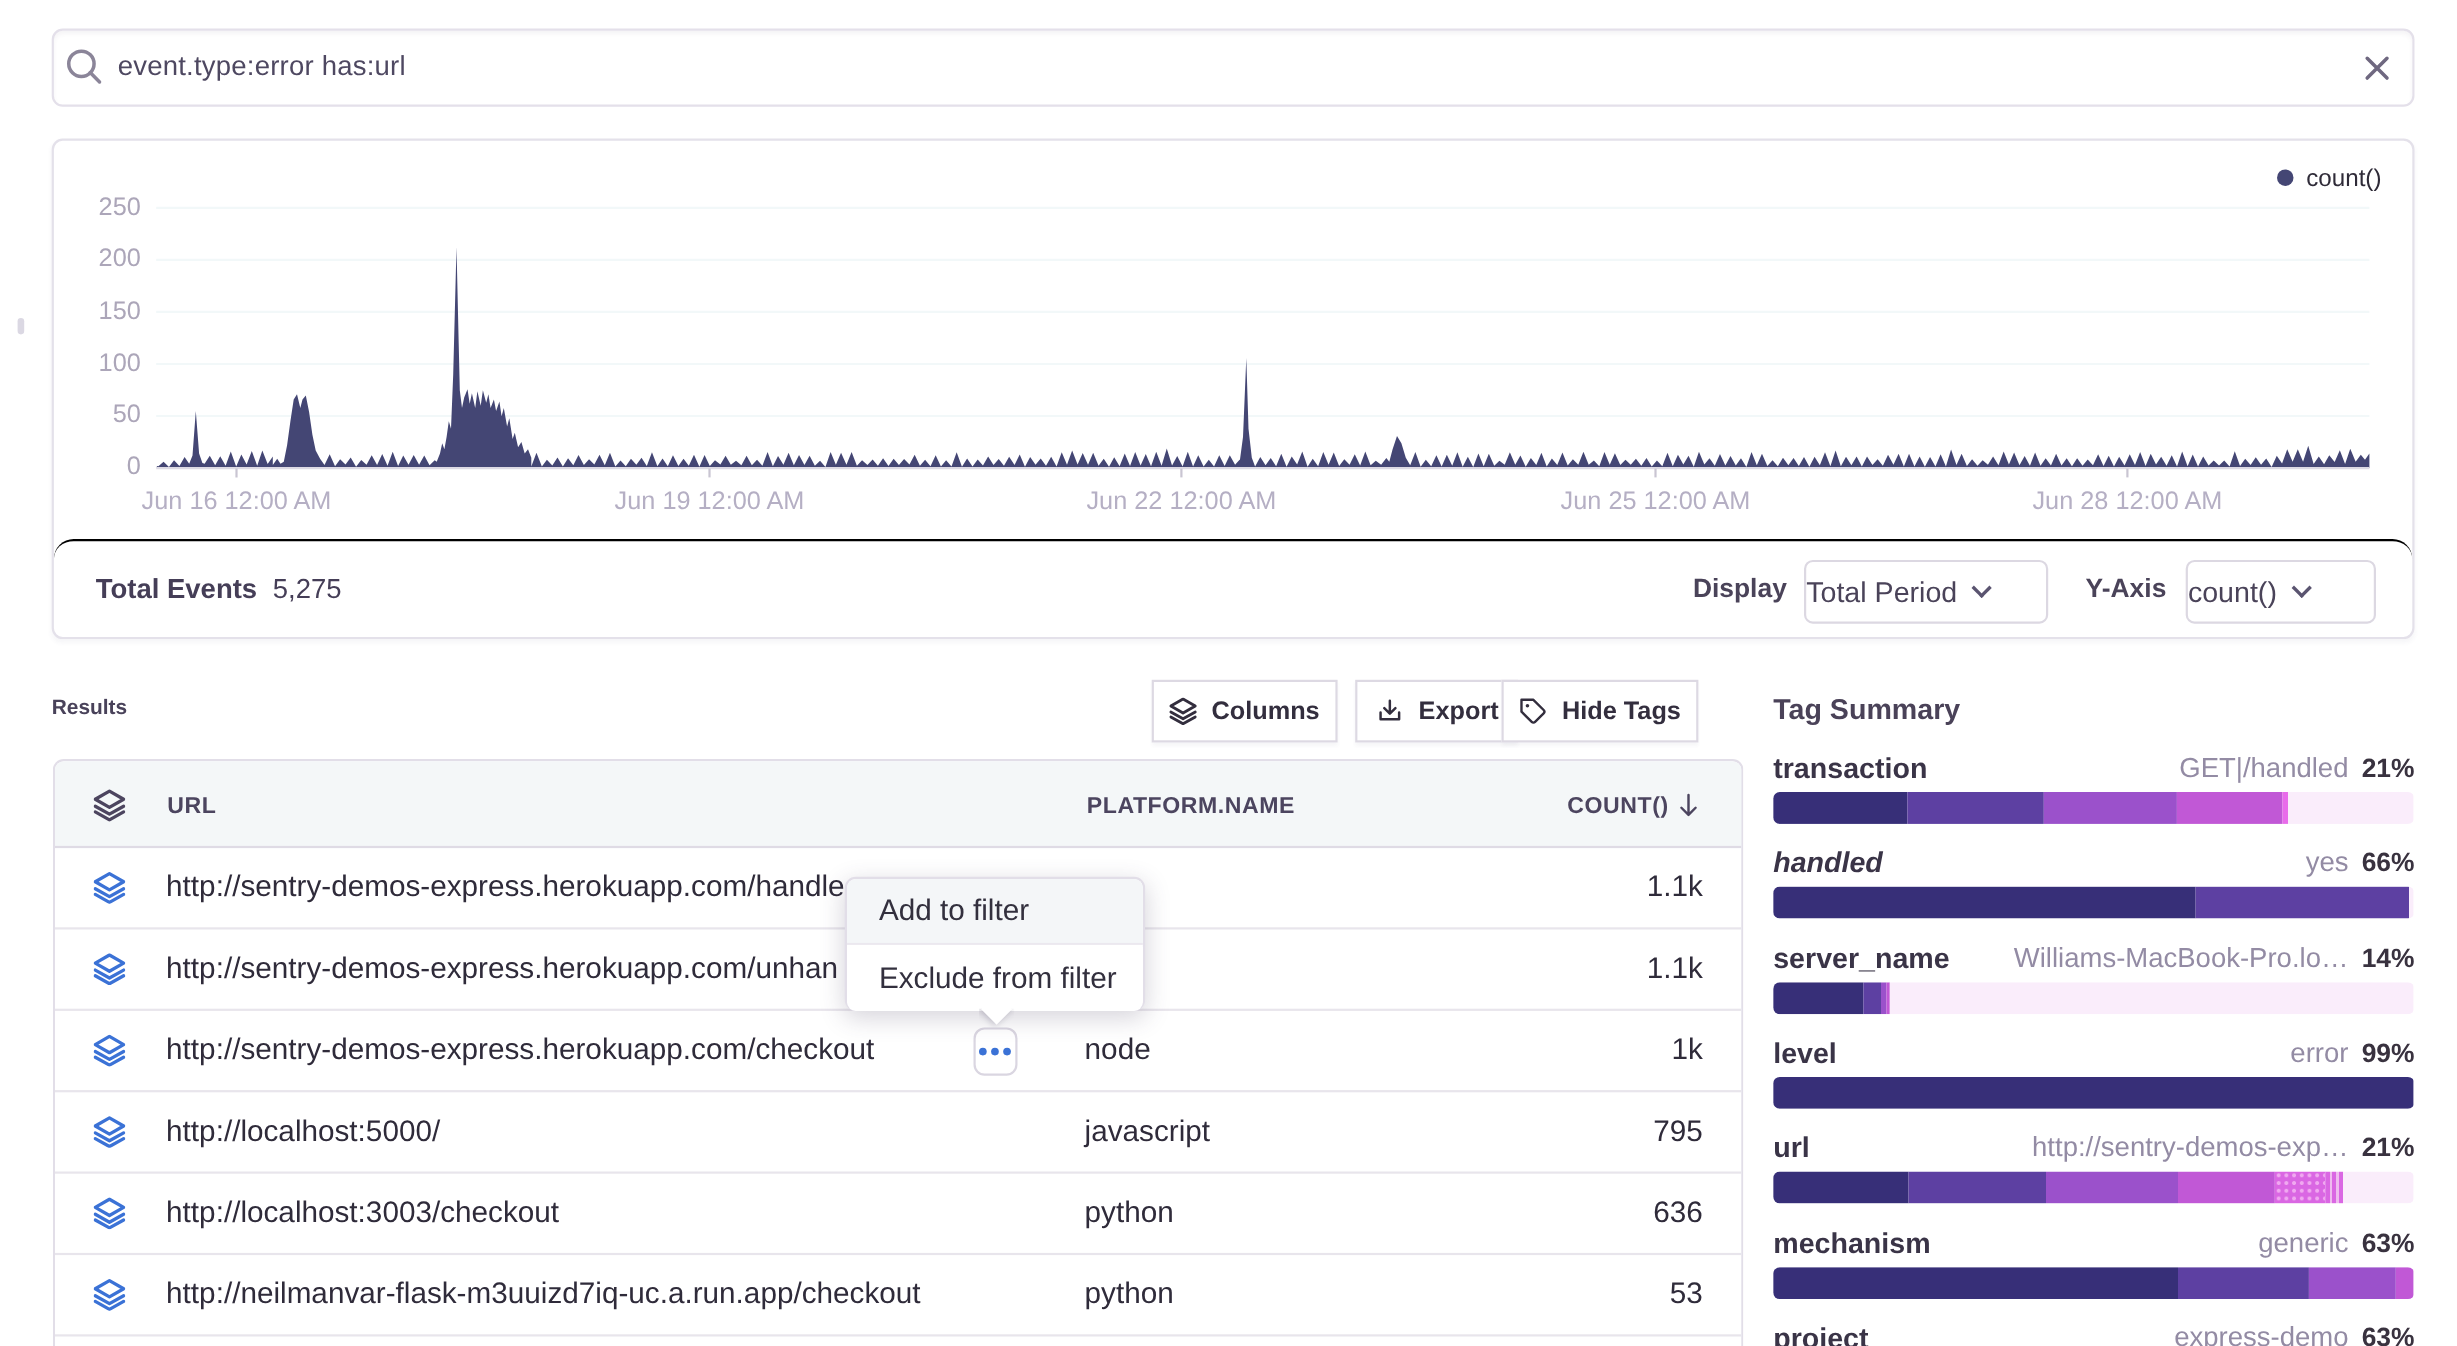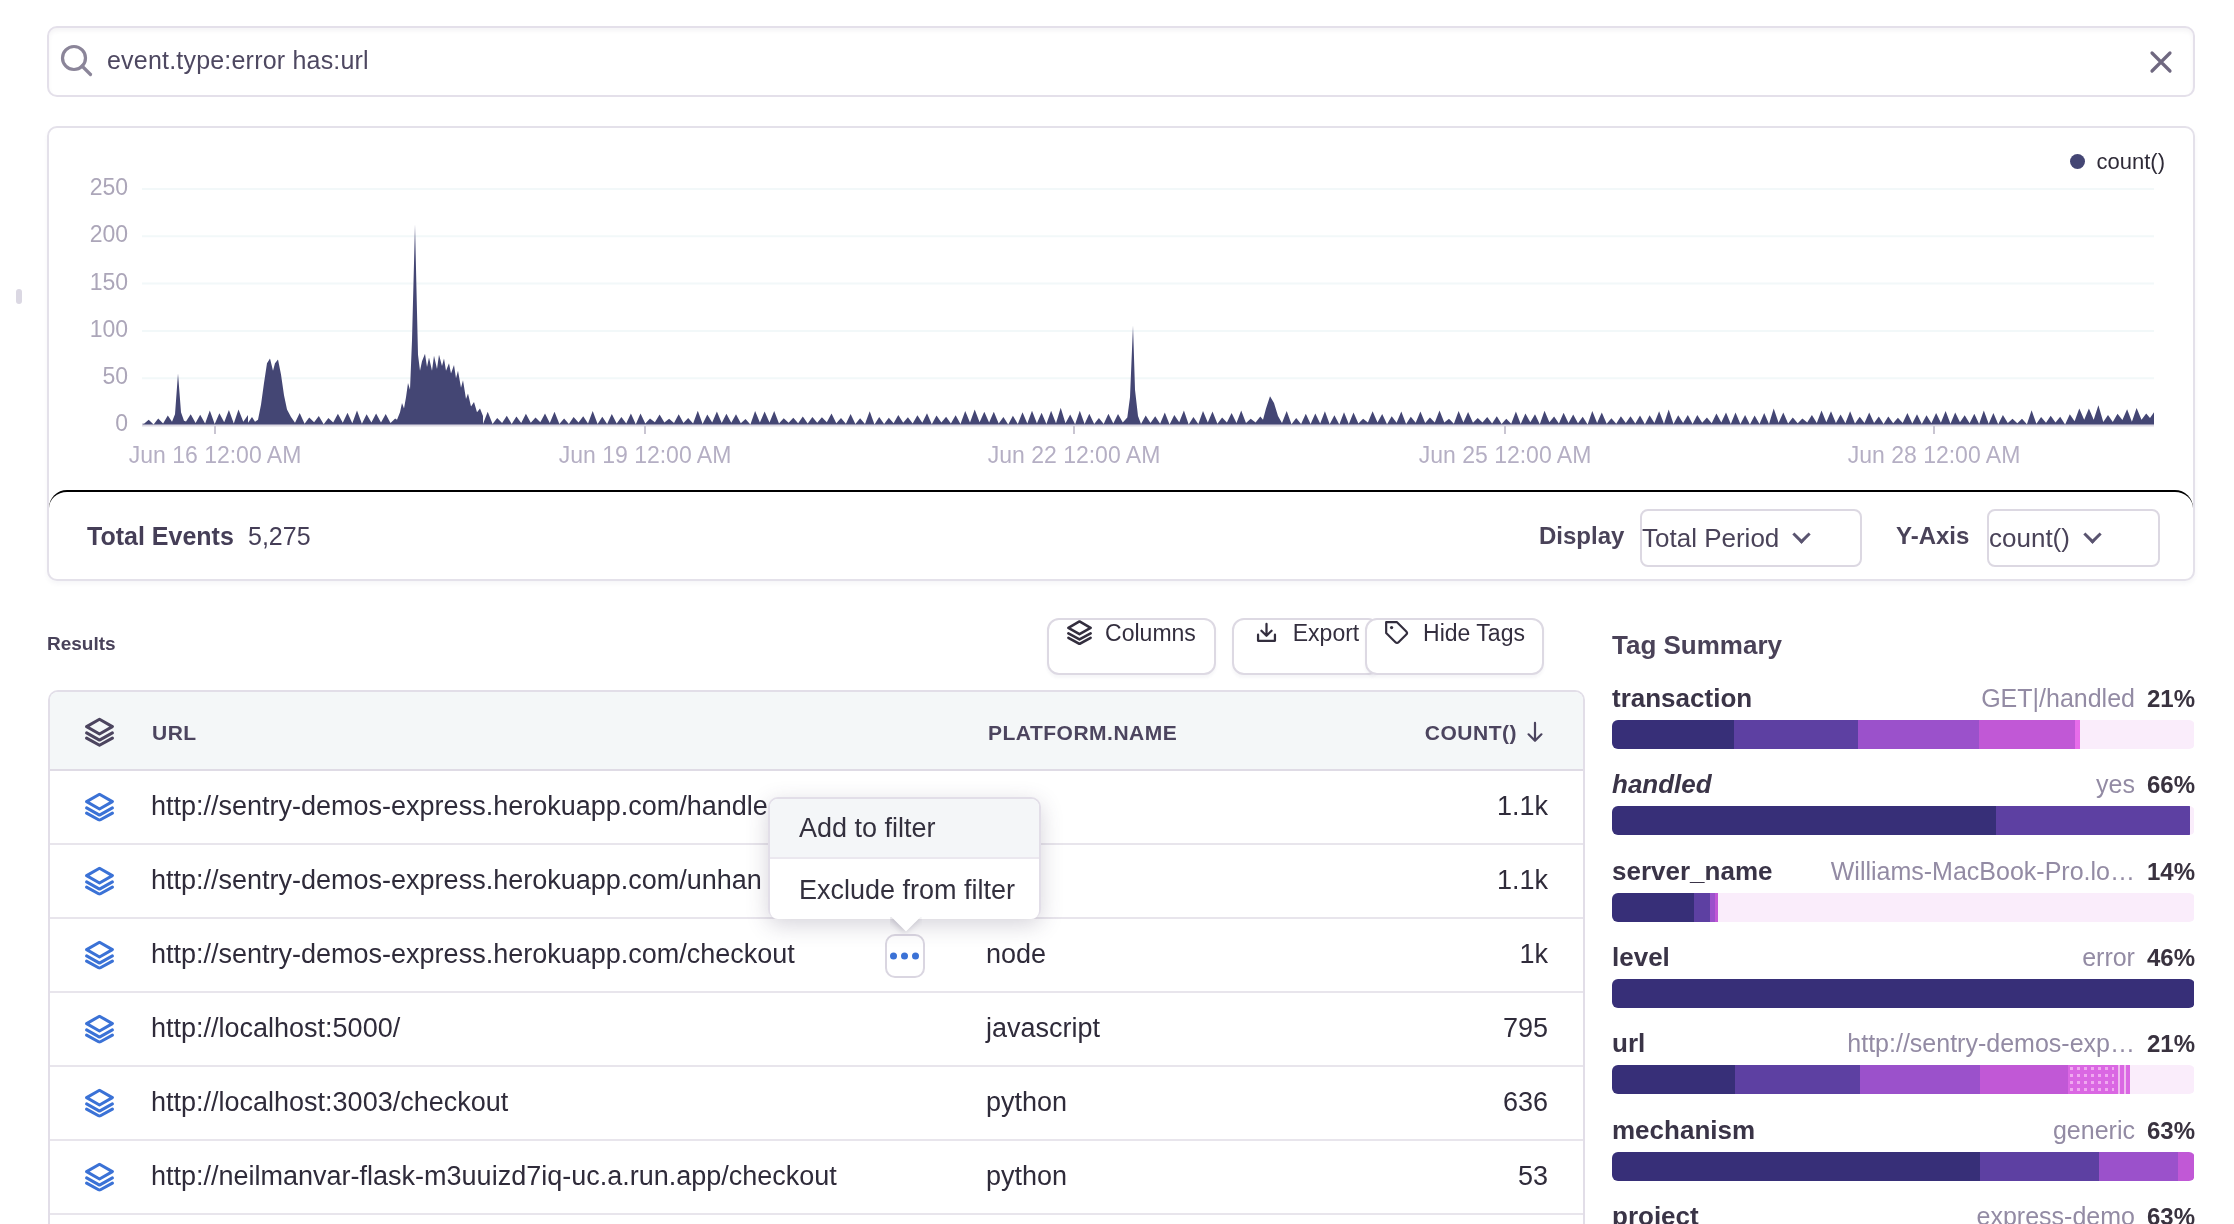--- a/index.html
+++ b/index.html
@@ -20,7 +20,7 @@
 .chev { display:inline-block; width:13px; height:13px; border-right:3px solid #5A5470; border-bottom:3px solid #5A5470; transform:rotate(45deg); margin-left:16px; position:relative; top:-4px; }
 
 .results-h { left:47px; top:633px; font-size:19px; font-weight:bold; color:#49425A; }
-.btn { position:absolute; top:618px; height:57px; border:2px solid #DDD9E3; border-radius:12px; background:#fff; box-shadow:0 3px 3px rgba(80,70,110,0.05); font-size:23px; font-weight:normal; color:#332E3E; display:flex; align-items:flex-start; justify-content:center; gap:13px; }
+.btn { position:absolute; top:618px; height:57px; border:2px solid #DDD9E3; border-radius:0; background:#fff; box-shadow:0 3px 3px rgba(80,70,110,0.05); font-size:23px; font-weight:bold; color:#332E3E; display:flex; align-items:center; justify-content:center; gap:13px; }
 
 .table { left:48px; top:690px; width:1537px; height:534px; border:2px solid #E2DEE8; border-bottom:none; border-radius:10px 10px 0 0; background:#fff; overflow:hidden; }
 .thead { position:absolute; left:0; right:0; top:0; height:79px; background:#F4F7F8; border-bottom:2px solid #DFDBE5; }

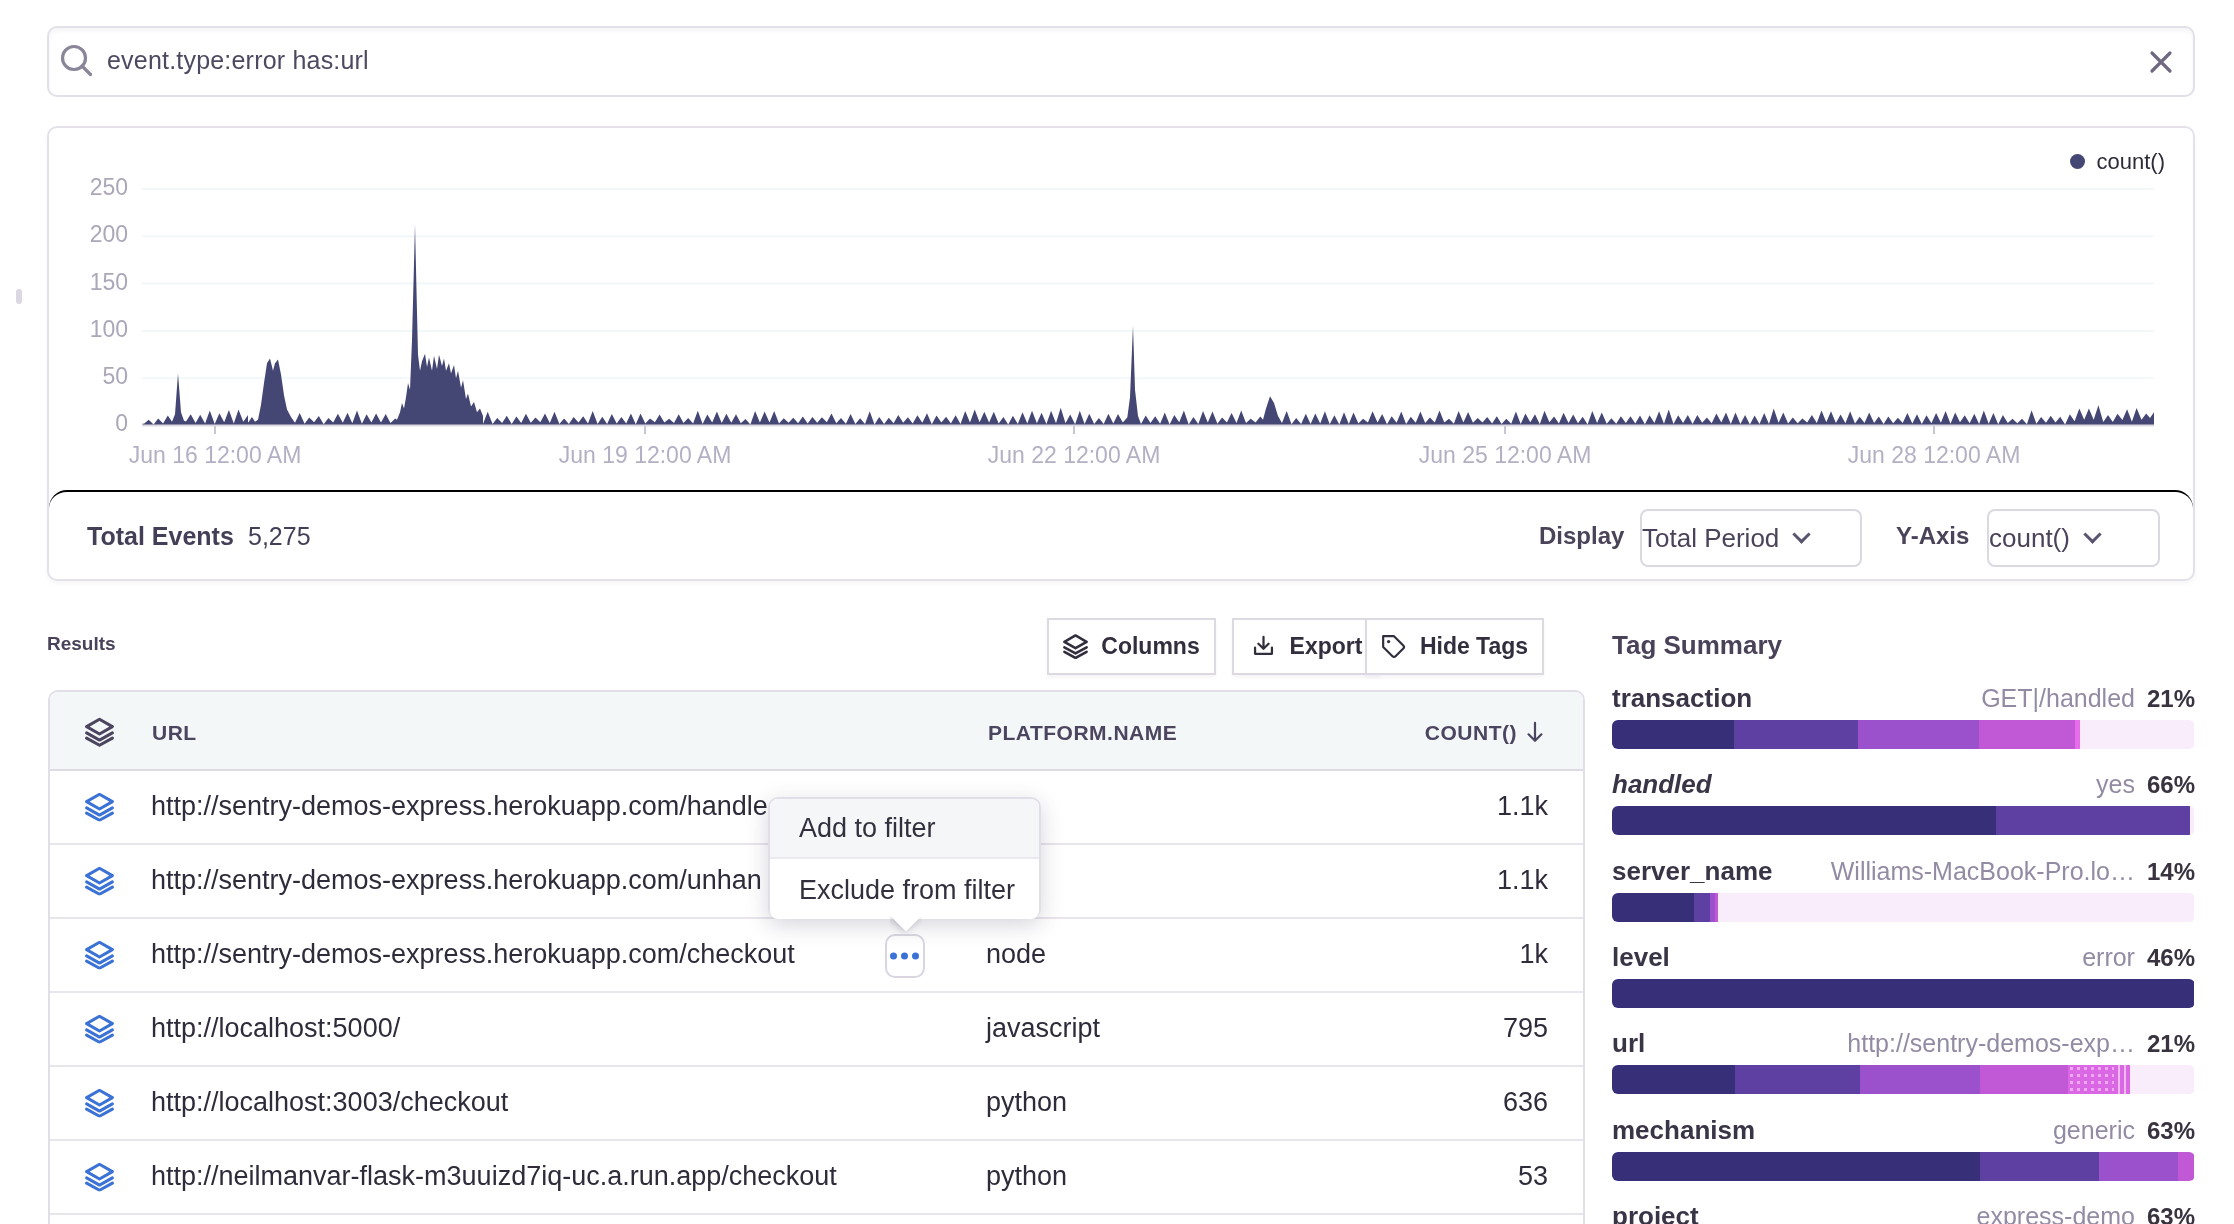--- a/index.html
+++ b/index.html
@@ -255,7 +255,7 @@
   </div>
 <div class="abs" style="left:1612px;top:942px;width:583px;height:30px;">
   <span class="tlabel" style="left:0;top:0;">level</span>
-  <span class="tval">error<b>46%</b></span>
+  <span class="tval">error<b>99%</b></span>
 </div>
 <div class="tbar" style="top:979px;">
     <div style="width:582px;background:#372F78;"></div>

